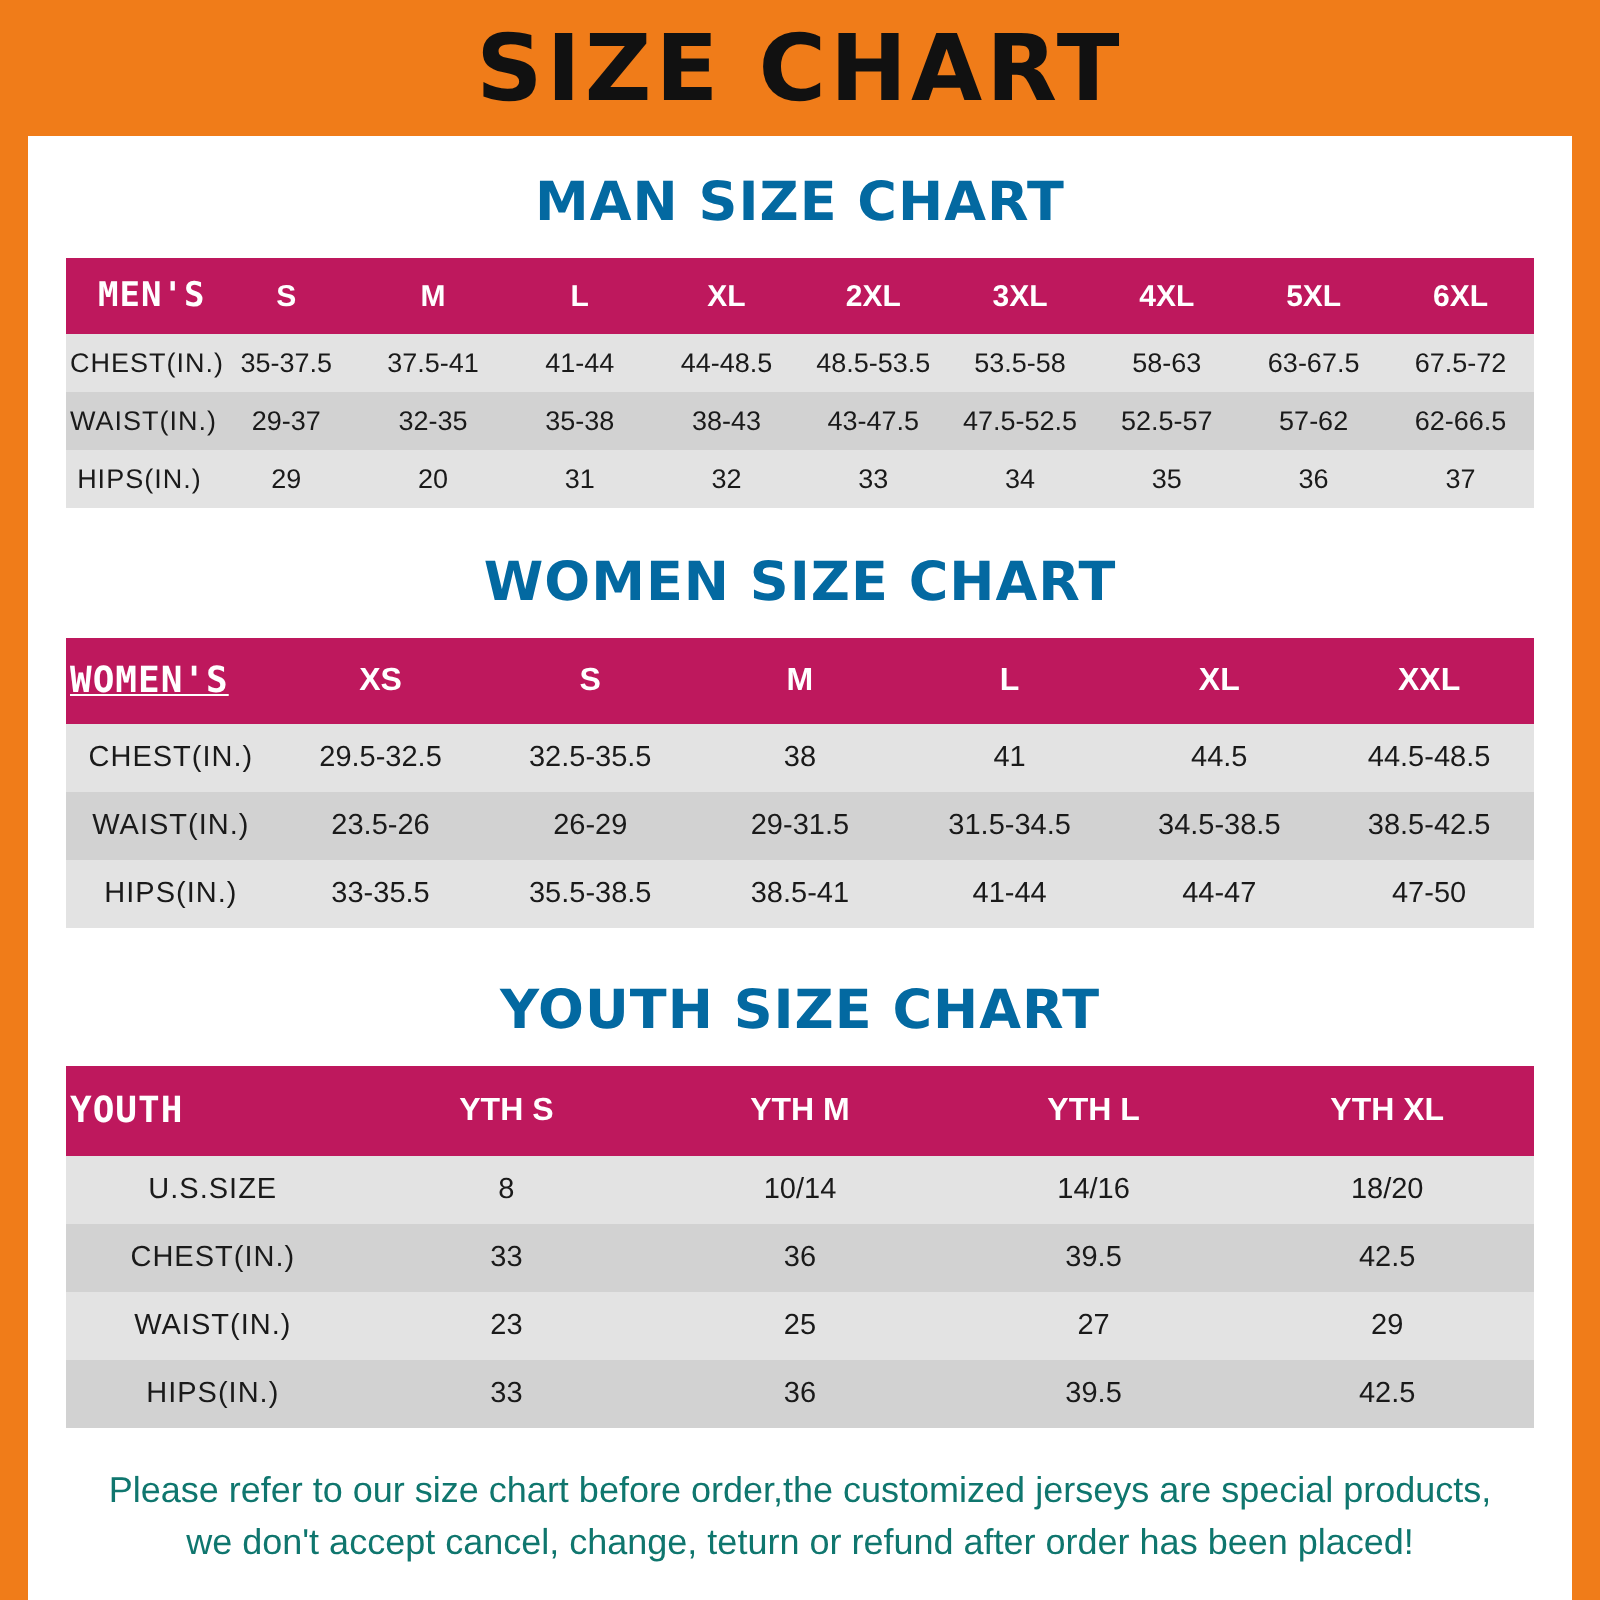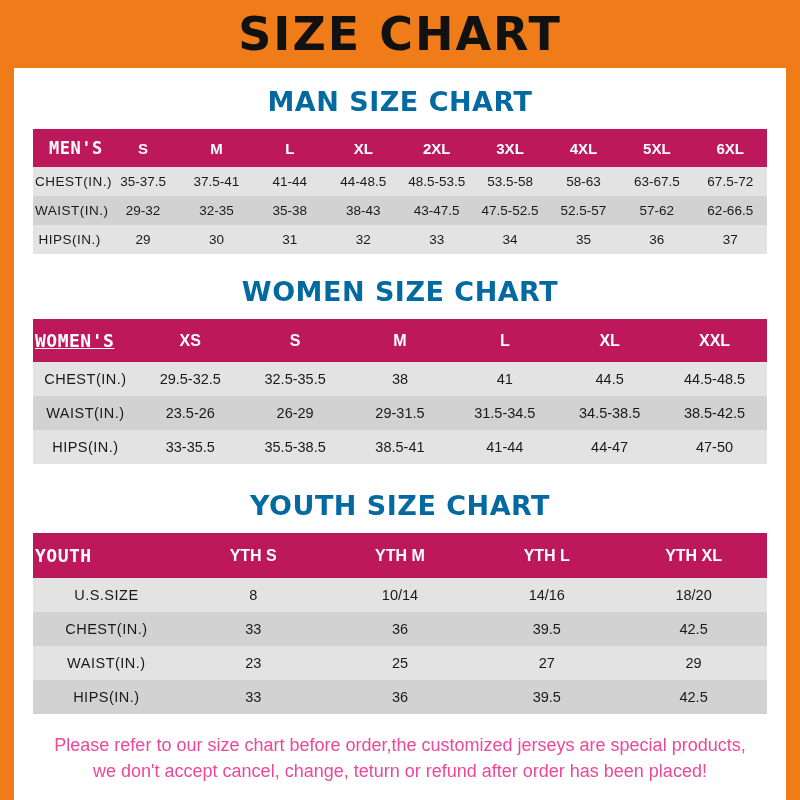--- a/index.html
+++ b/index.html
@@ -155,7 +155,7 @@
           </tr>
           <tr class="even">
             <td class="rowlabel">WAIST(IN.)</td>
-            <td>29-32</td>
+            <td>29-37</td>
             <td>32-35</td>
             <td>35-38</td>
             <td>38-43</td>

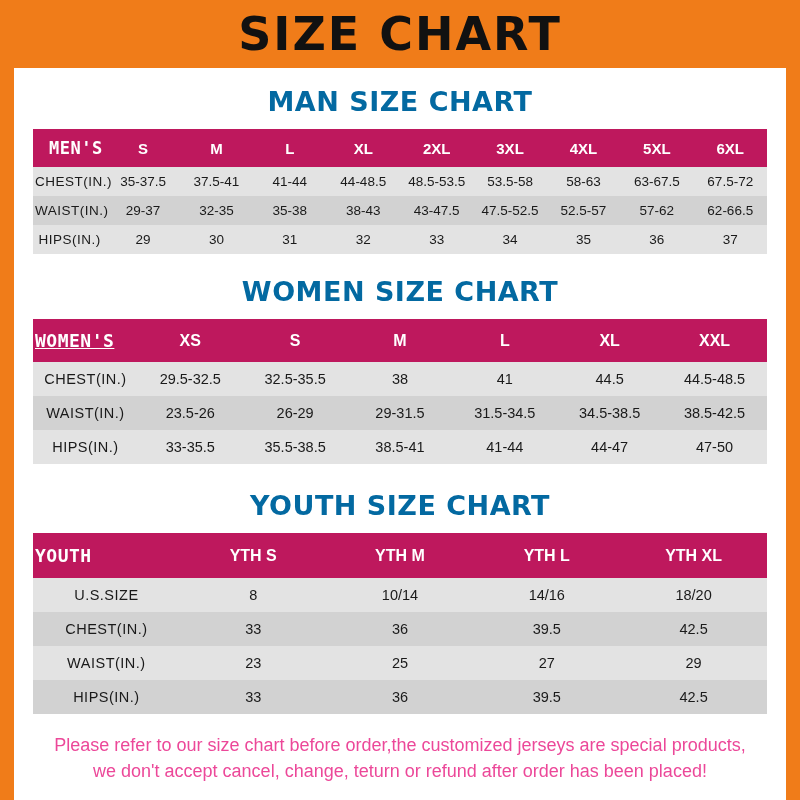--- a/index.html
+++ b/index.html
@@ -168,7 +168,7 @@
           <tr class="odd">
             <td class="rowlabel">HIPS(IN.)</td>
             <td>29</td>
-            <td>30</td>
+            <td>20</td>
             <td>31</td>
             <td>32</td>
             <td>33</td>

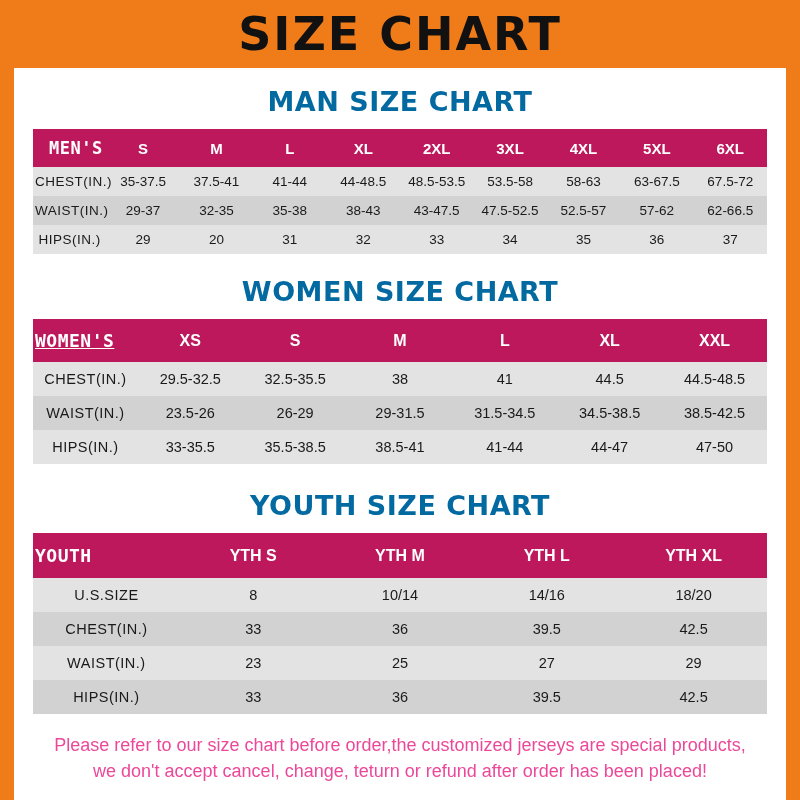--- a/index.html
+++ b/index.html
@@ -106,7 +106,7 @@
     margin-top: 18px;
     padding: 0 14px;
     text-align: center;
-    color: #ec4899;
+    color: #0f766e;
     font-size: 18px;
     line-height: 1.45;
     font-family: "Liberation Sans", sans-serif;

